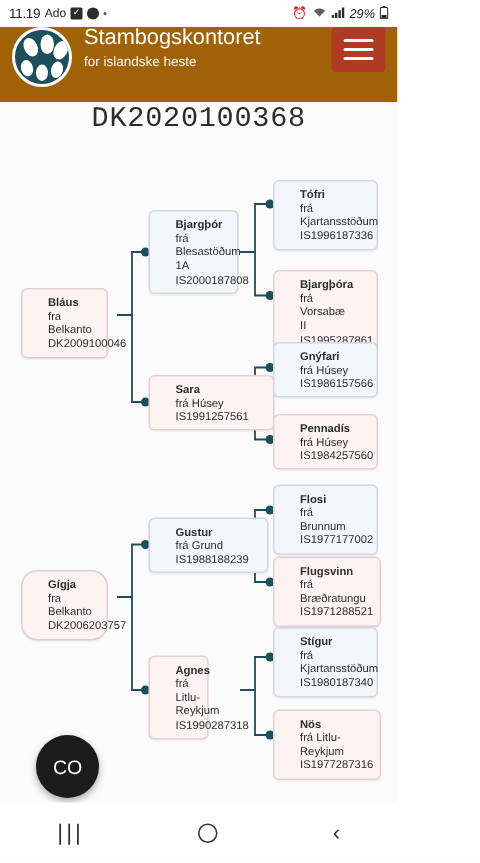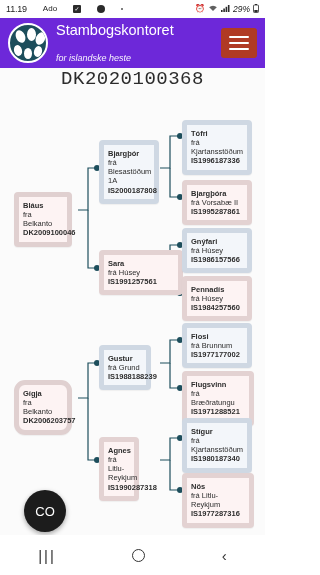--- a/index.html
+++ b/index.html
@@ -18,7 +18,7 @@
     display: flex; align-items: center; justify-content: space-between;
     padding: 0 6px; font-size: 8.5px;
   }
-  .sb-left { display: flex; align-items: center; gap: 16px; }
+  .sb-left { display: flex; align-items: center; gap: 3px; }
   .sb-right { display: flex; align-items: center; gap: 3px; }
   .sb-clock { font-size: 9px; letter-spacing: -0.2px; }
   .sb-ico { font-size: 8px; line-height: 1; display: inline-block; }

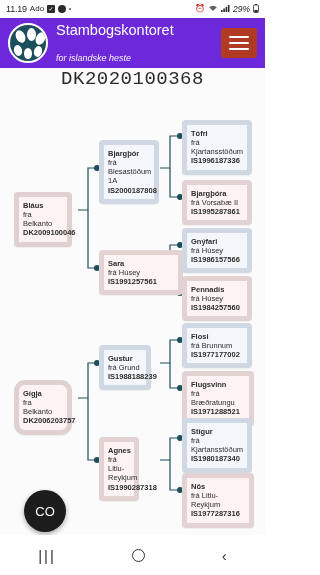--- a/index.html
+++ b/index.html
@@ -37,8 +37,8 @@
   
   .header {
     position: absolute; top: 18px; left: 0; width: 265px; height: 50px;
-    background: #6d28d9;
-    display: flex; align-items: center; padding: 0 8px;
+    background: #a16207;
+    display: flex; align-items: flex-start; padding: 0 8px;
   }
   .logo {
     width: 40px; height: 40px; border-radius: 50%;

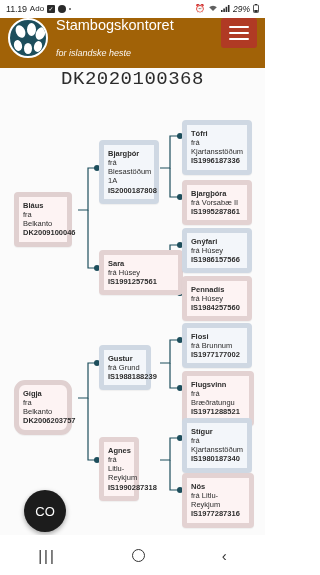--- a/index.html
+++ b/index.html
@@ -54,7 +54,7 @@
   .logo .s6 { width: 8px; height: 11px; left: 24px; top: 21px; transform: rotate(15deg); }
   .brand { margin-left: 8px; flex: 1 1 auto; color: #ffffff; }
   .brand-title { font-size: 14.5px; font-weight: 400; letter-spacing: 0px; line-height: 1.1; }
-  .brand-sub { font-size: 9px; font-weight: 400; margin-top: 14px; opacity: .95; font-style: italic; }
+  .brand-sub { font-size: 9px; font-weight: 400; margin-top: 2px; opacity: .95; }
   .menu-btn {
     width: 36px; height: 30px; background: #b03a24; border-radius: 3px;
     display: flex; flex-direction: column; align-items: center; justify-content: center;

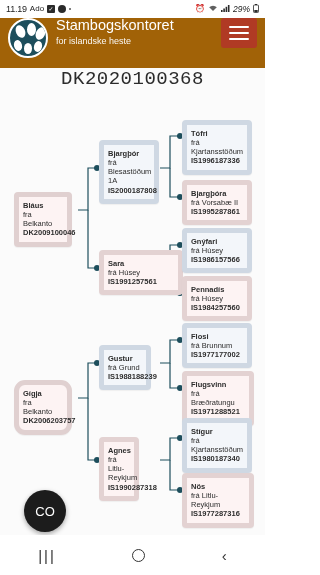--- a/index.html
+++ b/index.html
@@ -76,9 +76,9 @@
   .node {
     position: absolute;
     background: #fdf7f7;
-    border: 5px solid #000000;
+    border: 1px solid #000000;
     border-radius: 4px;
-    padding: 4px 4px;
+    padding: 4px 17px;
     line-height: 1.22;
     color: #2d2d2d;
     box-shadow: 0 1px 1px rgba(0,0,0,.05);

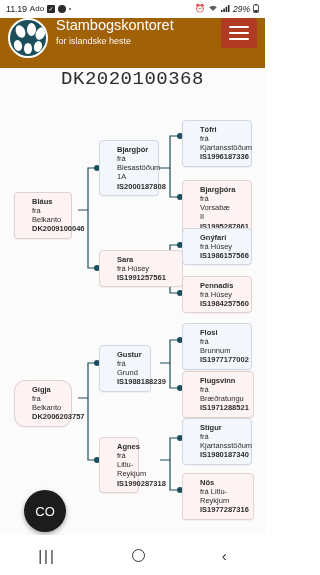--- a/index.html
+++ b/index.html
@@ -88,7 +88,7 @@
   .node.root   { background: #fdf3f3; border-color: #e0d0d0; }
   .node .nm { font-size: 7.5px; font-weight: bold; }
   .node .fr { font-size: 7.5px; font-weight: normal; }
-  .node .id { font-size: 7.5px; font-weight: bold; }
+  .node .id { font-size: 7.5px; font-weight: normal; }
 
   
   .fab {

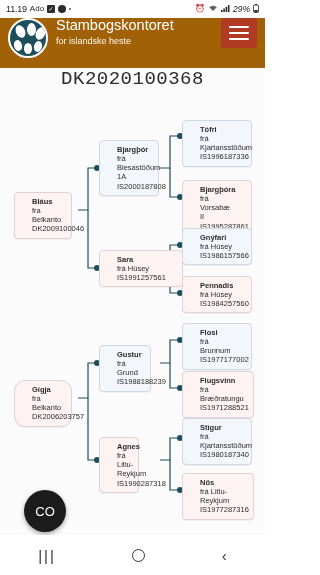--- a/index.html
+++ b/index.html
@@ -230,7 +230,7 @@
       <div class="fr">frá Húsey</div>
       <div class="id">IS1991257561</div>
     </div>
-    <div class="node male" style="left:99px; top:245px; width:52px;">
+    <div class="node male" style="left:99px; top:245px; width:80px;">
       <div class="nm">Gustur</div>
       <div class="fr">frá Grund</div>
       <div class="id">IS1988188239</div>

